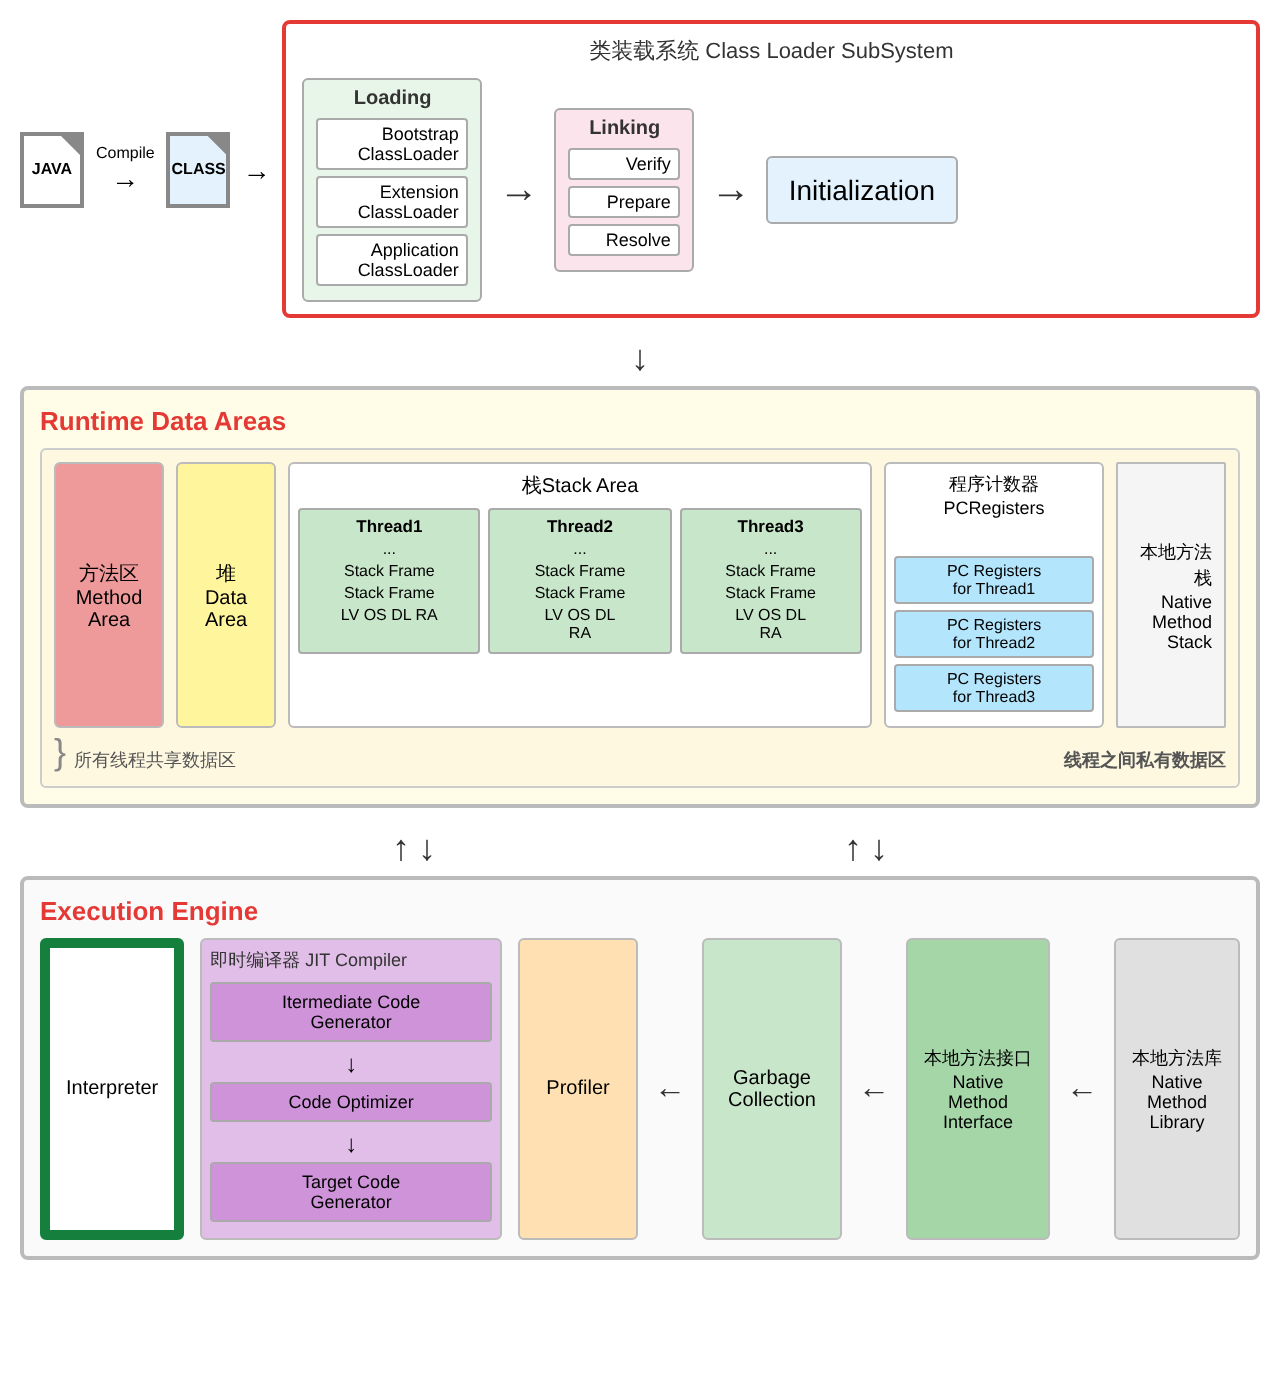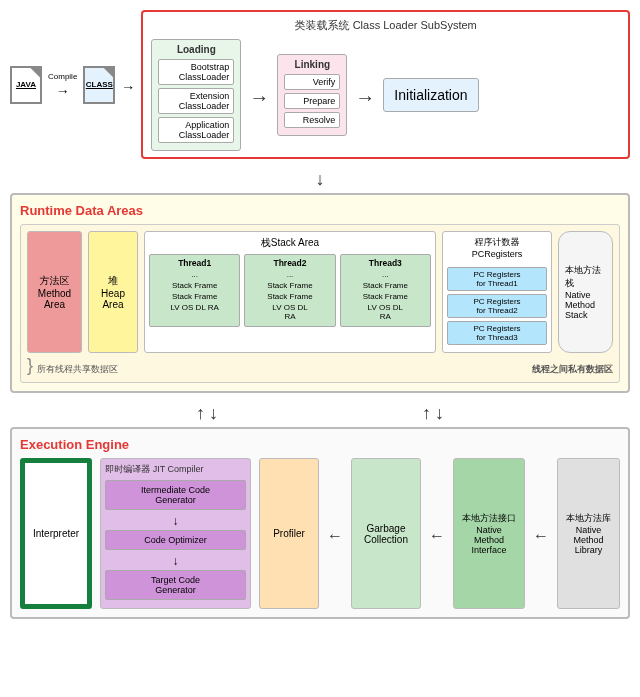--- a/index.html
+++ b/index.html
@@ -42,7 +42,6 @@
       justify-content: center;
       font-size: 9px;
       font-weight: bold;
-      text-decoration: underline;
     }
     .file-icon::before {
       content: '';

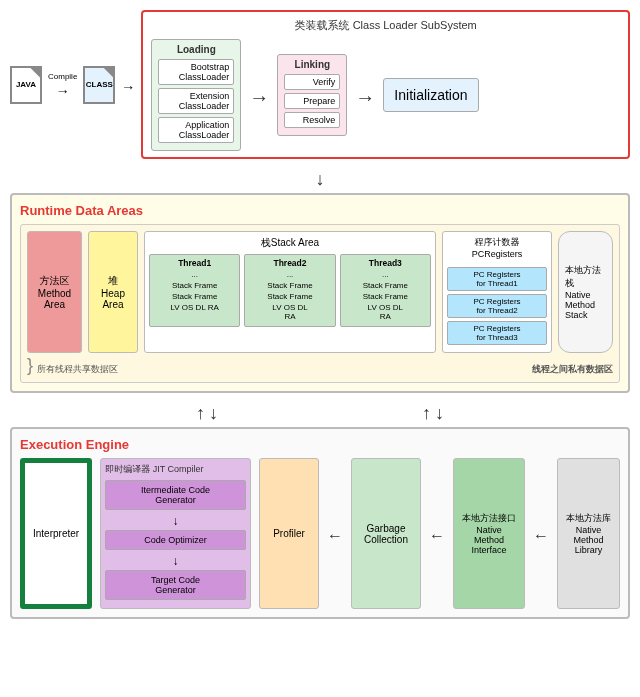--- a/index.html
+++ b/index.html
@@ -220,7 +220,7 @@
     .pc-title {
       text-align: center;
       font-size: 9px;
-      margin-bottom: 8px;
+      margin-bottom: 19px;
     }
     .pc-item {
       background: #b3e5fc;

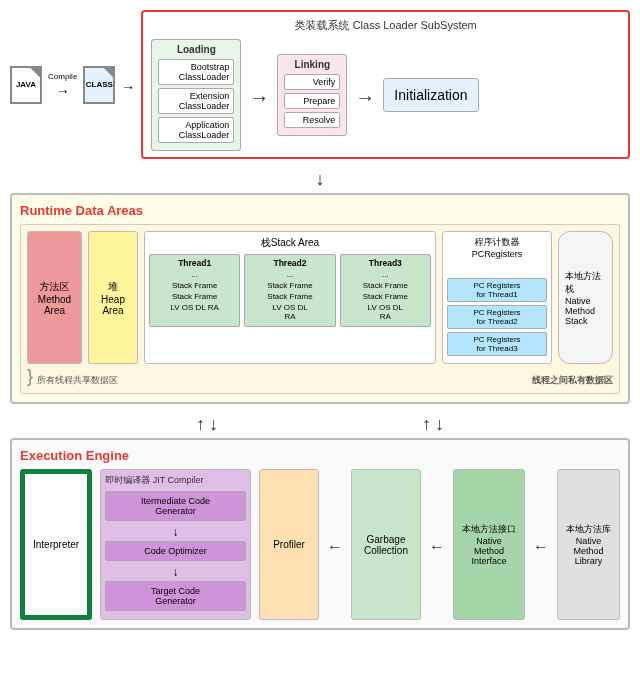--- a/index.html
+++ b/index.html
@@ -234,9 +234,9 @@
     .native-stack-box {
       background: #f5f5f5;
       border: 1px solid #bbb;
-      border-radius: 12px;
+      border-radius: 1px;
       padding: 4px 6px;
-      text-align: left;
+      text-align: right;
       font-size: 9px;
       min-width: 55px;
       display: flex;

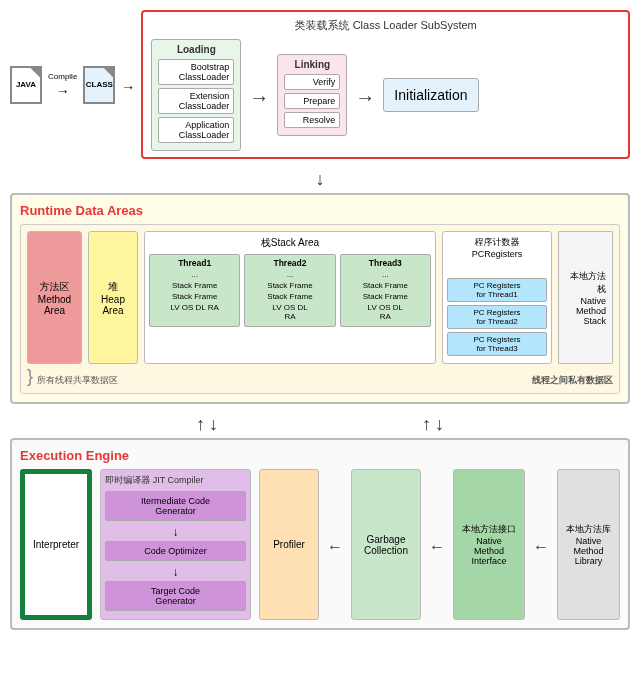--- a/index.html
+++ b/index.html
@@ -437,7 +437,7 @@
 
         <div class="heap-box">
           <div>堆</div>
-          <div>Heap</div>
+          <div>Data</div>
           <div>Area</div>
         </div>
 

